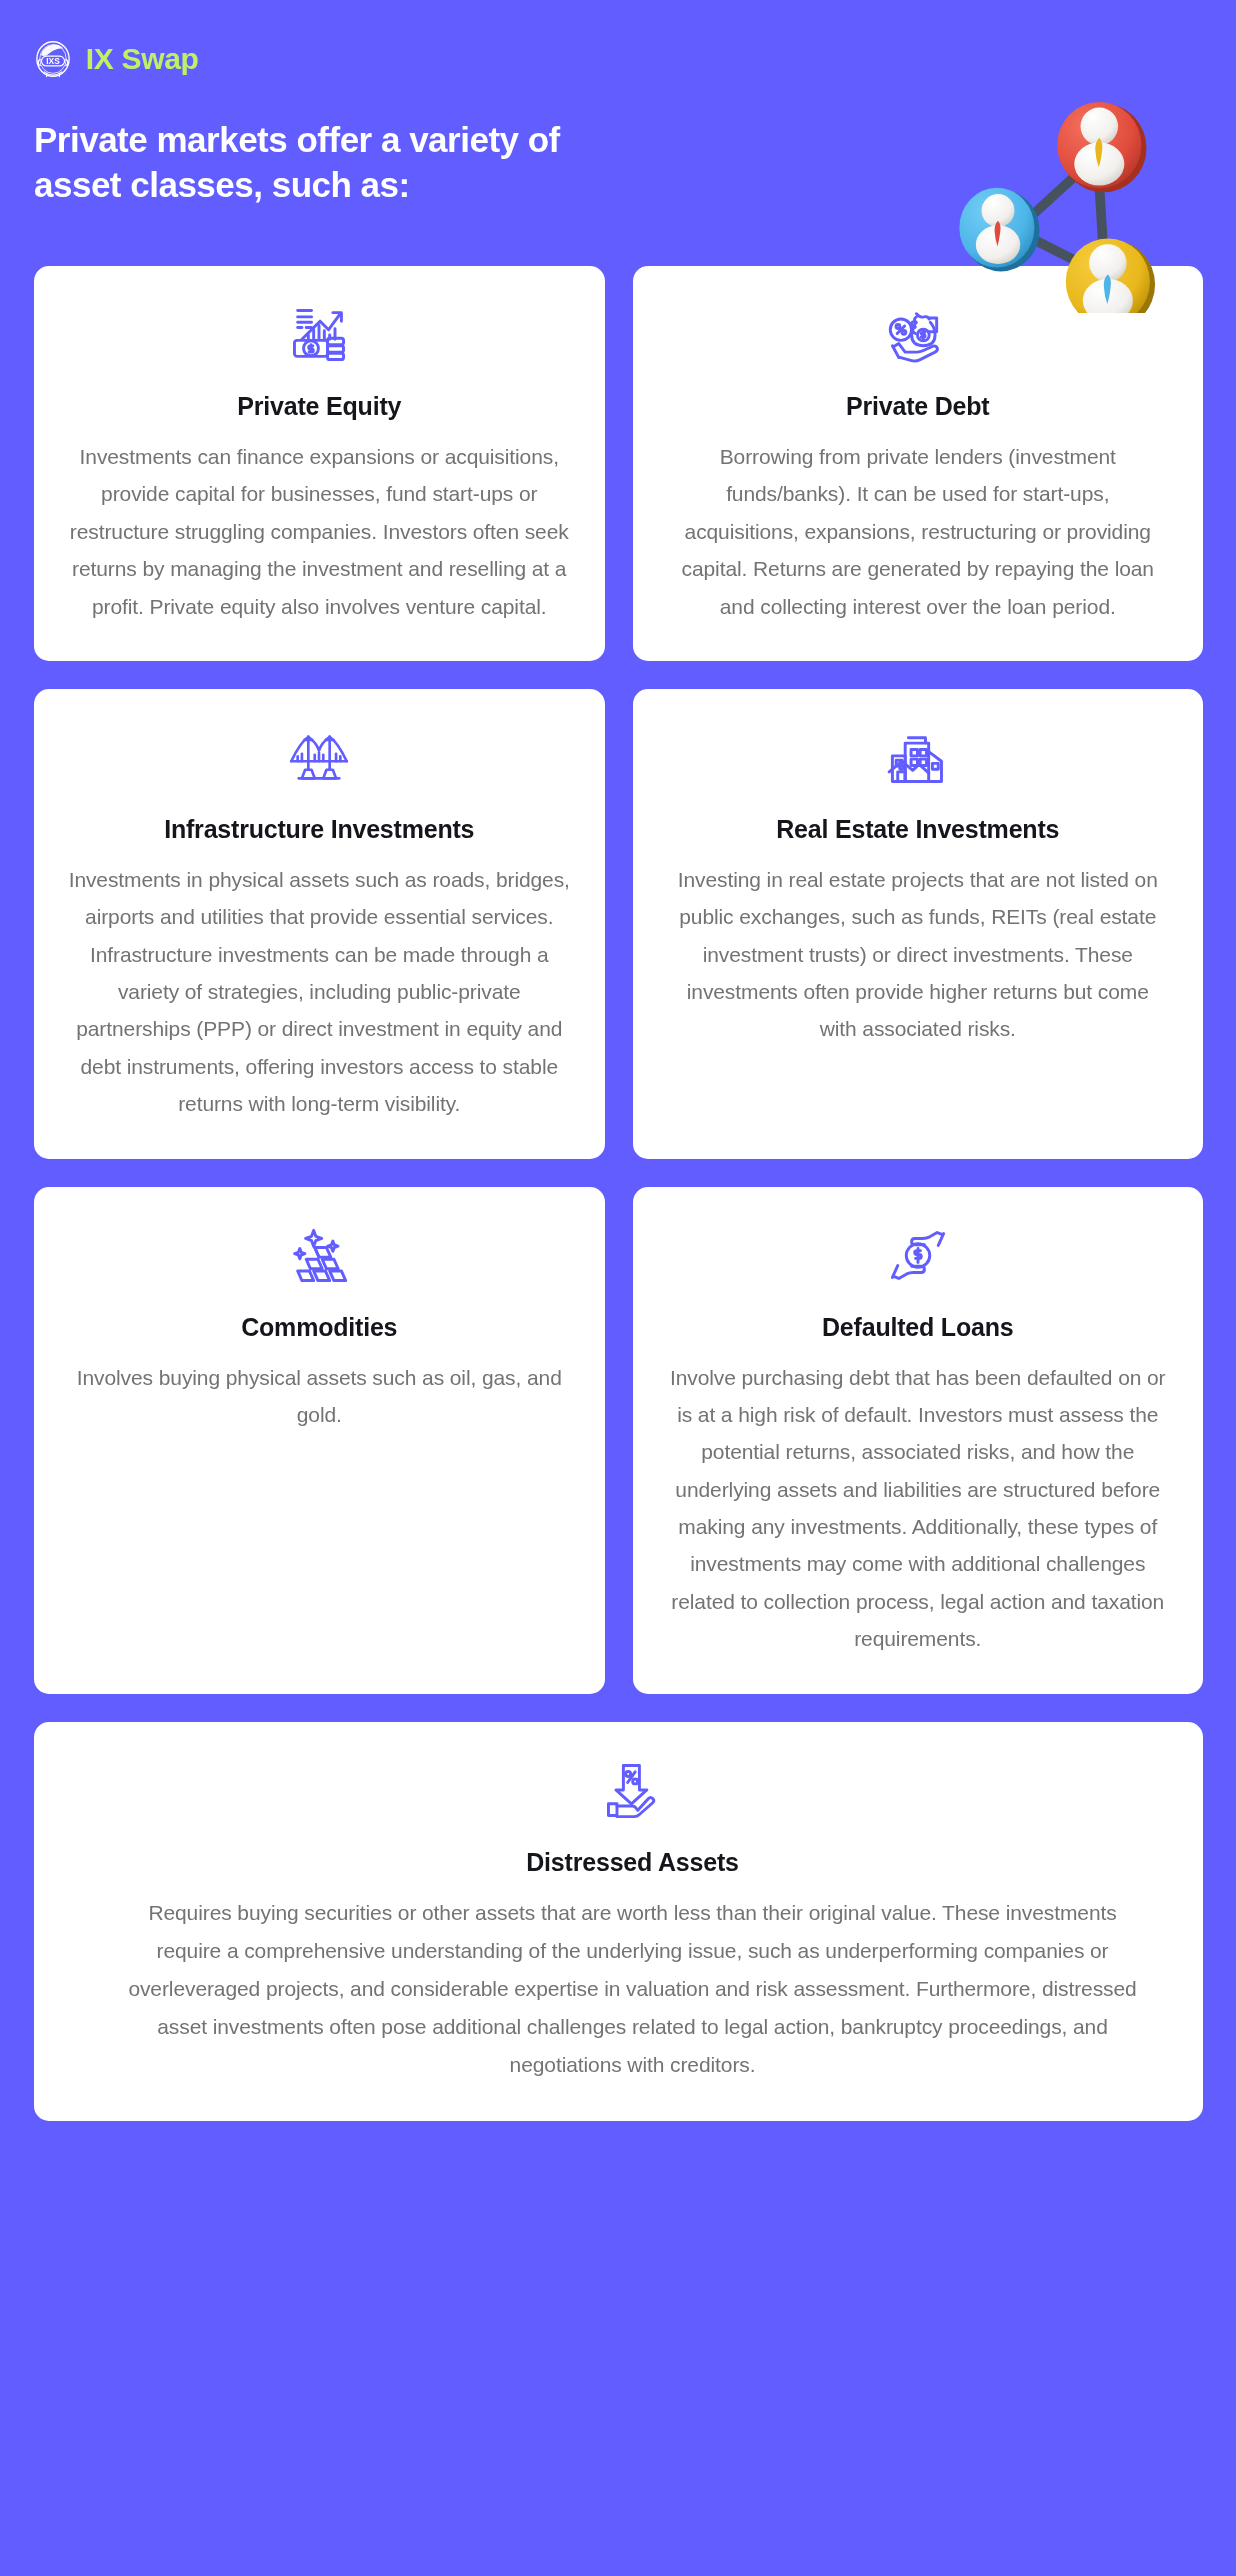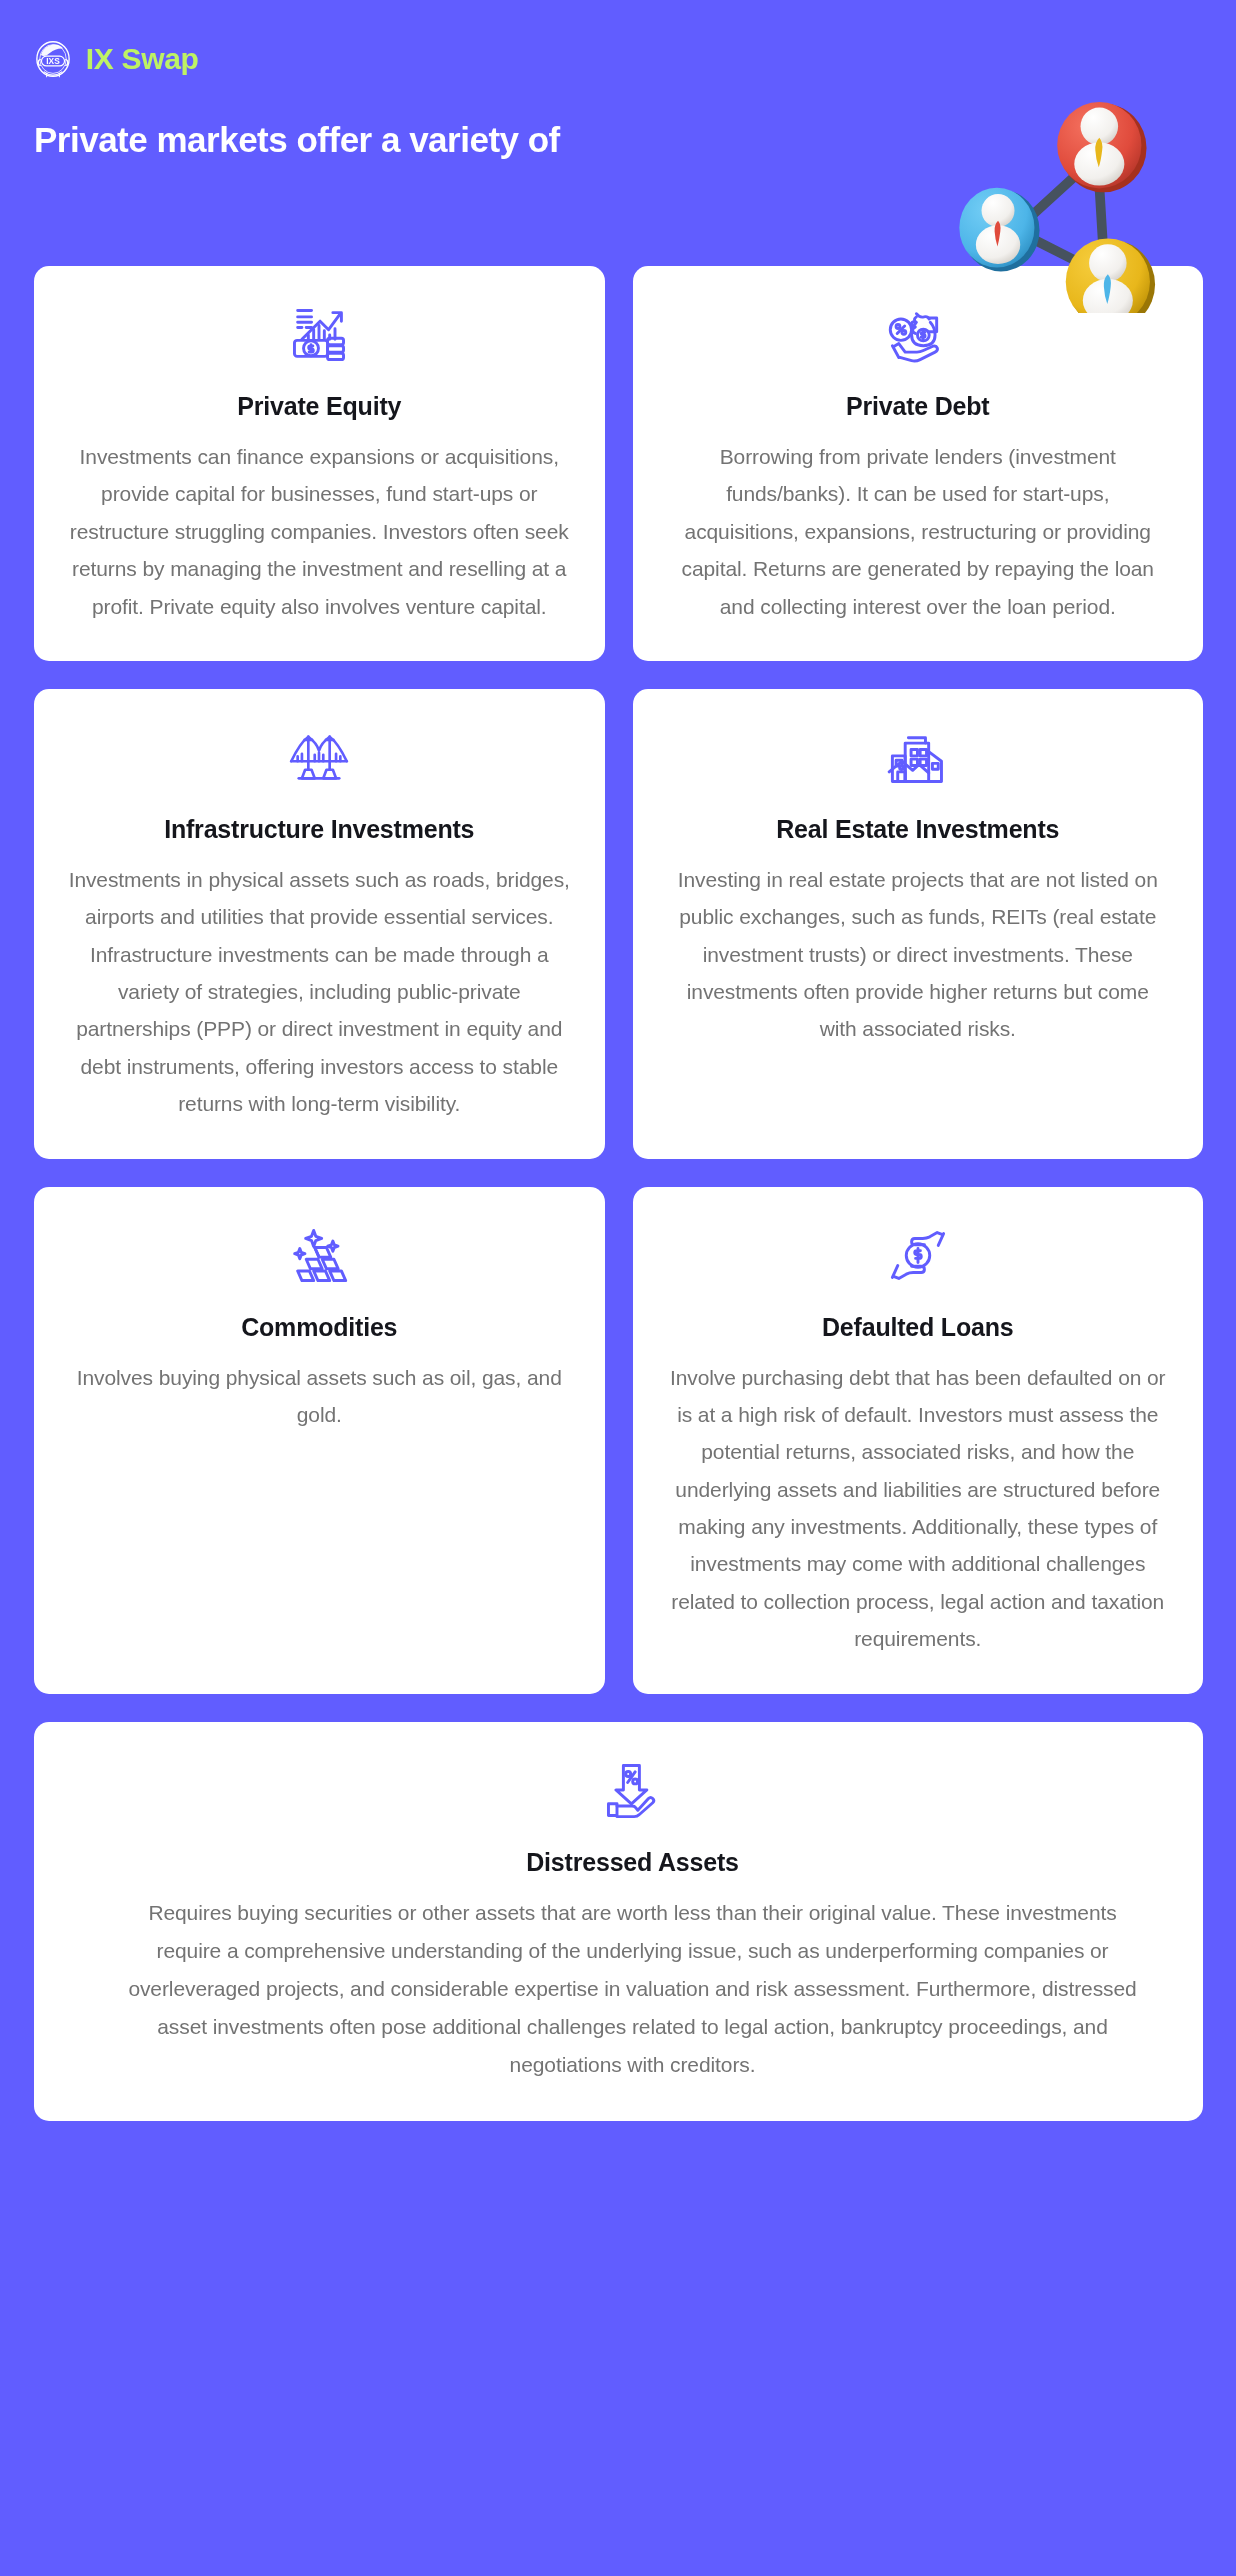--- a/index.html
+++ b/index.html
@@ -154,6 +154,7 @@
 
   <h1 class="headline">
     <span>Private markets offer a variety of</span><br>
+    <span>asset classes, such as:</span>
   </h1>
 
   <span class="hero-art">

